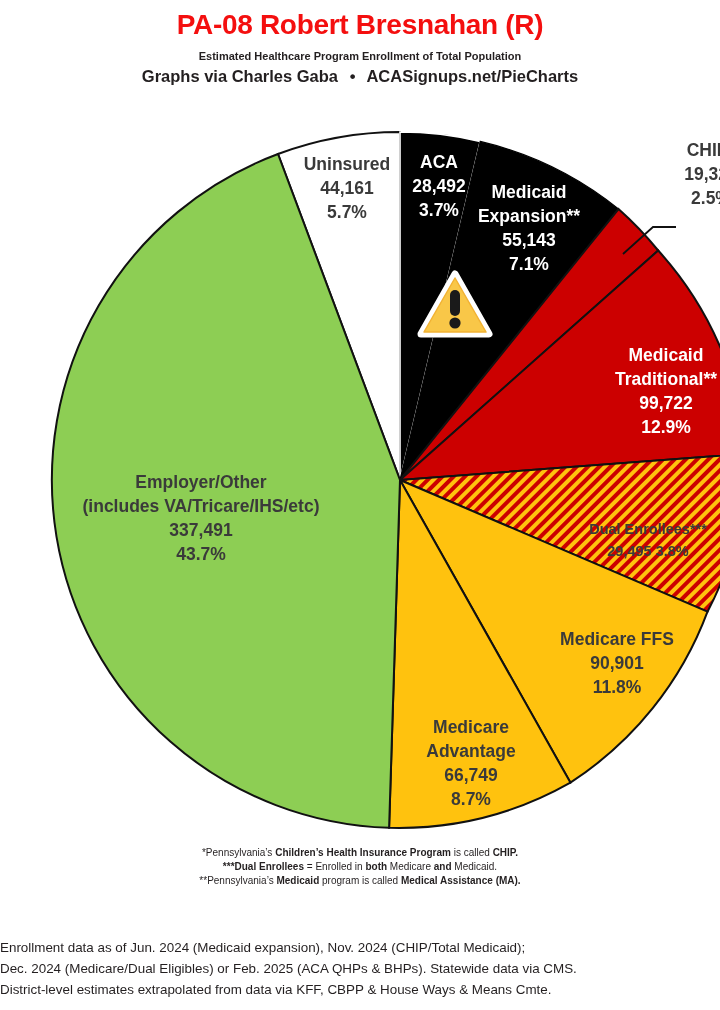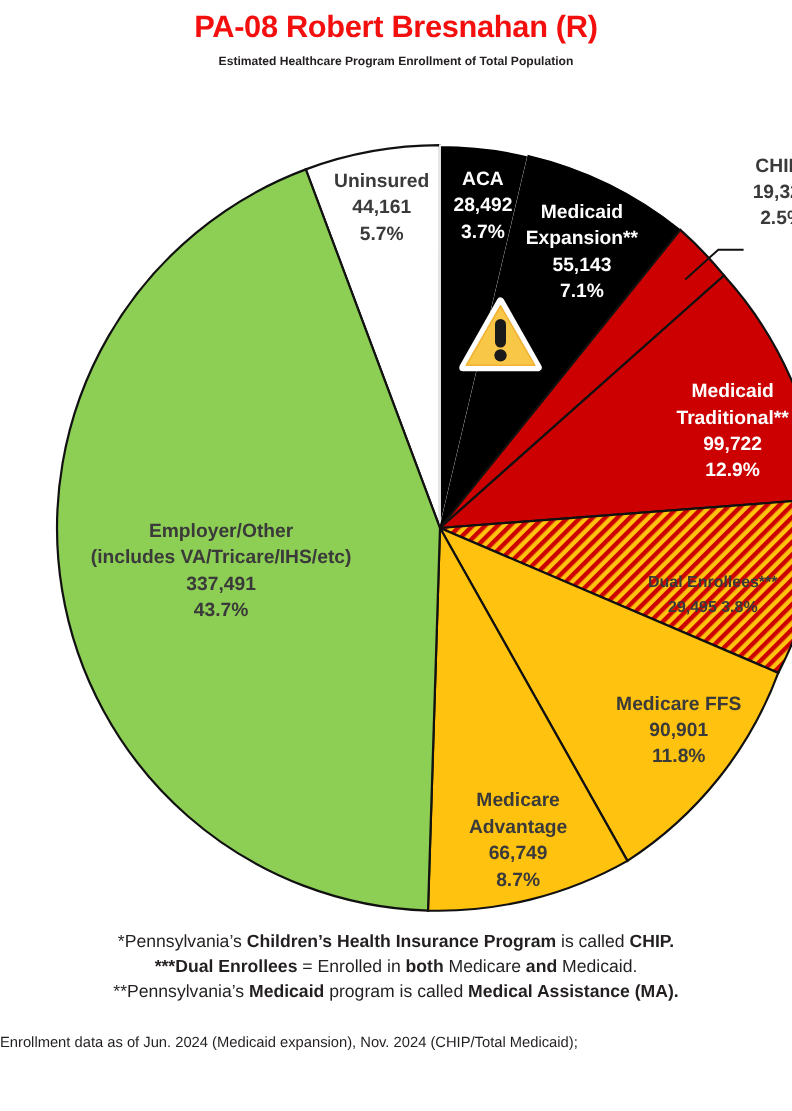--- a/index.html
+++ b/index.html
@@ -50,6 +50,11 @@
   <div class="hdr">
     <div class="title" style="color: rgb(244, 15, 15);">PA-08 Robert Bresnahan (R)</div>
     <div class="sub1">Estimated Healthcare Program Enrollment of Total Population</div>
+    <div class="sub2">
+      <span>Graphs via Charles Gaba</span>
+      <span class="dot">•</span>
+      <span>ACASignups.net/PieCharts</span>
+    </div>
   </div>
 
   <div class="chartwrap">

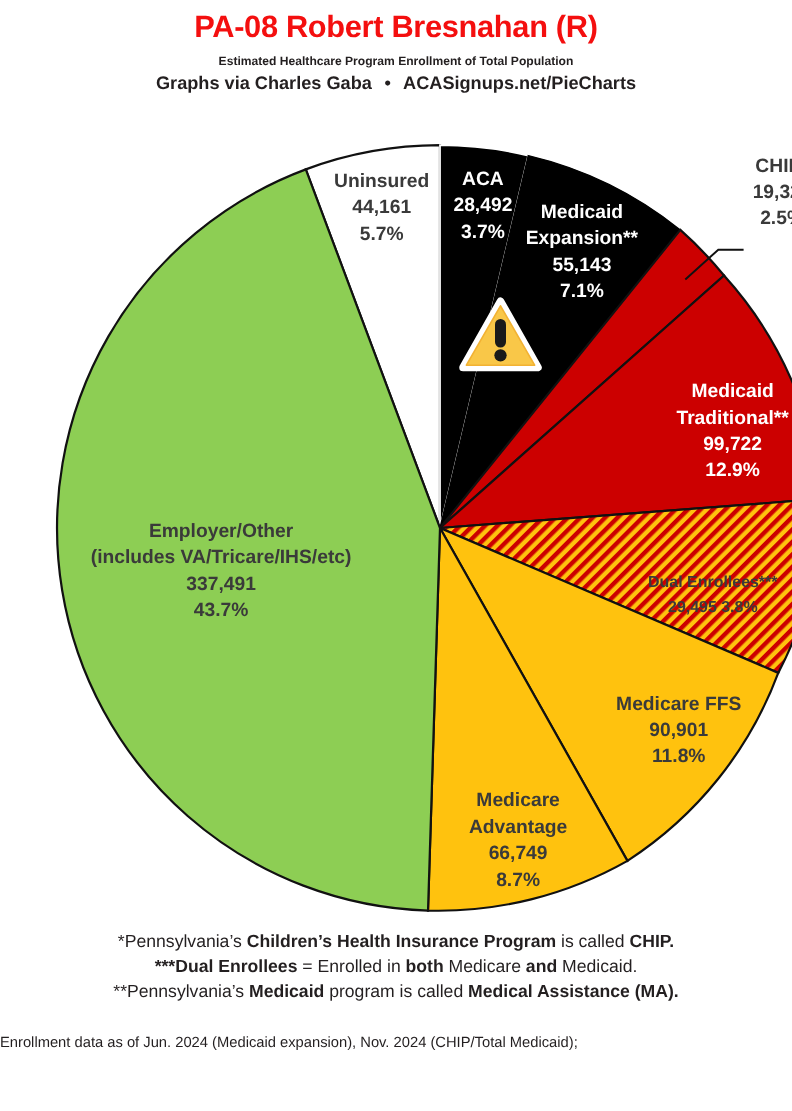--- a/index.html
+++ b/index.html
@@ -31,7 +31,7 @@
 
   .footnotes {
     position:absolute; left:0; top:846px; width:720px;
-    text-align:center; font-size:16px; line-height:1.42;
+    text-align:center; font-size:10px; line-height:1.42;
   }
   .footnotes .fn { white-space:nowrap; }
   .footnotes b { font-weight:bold; }

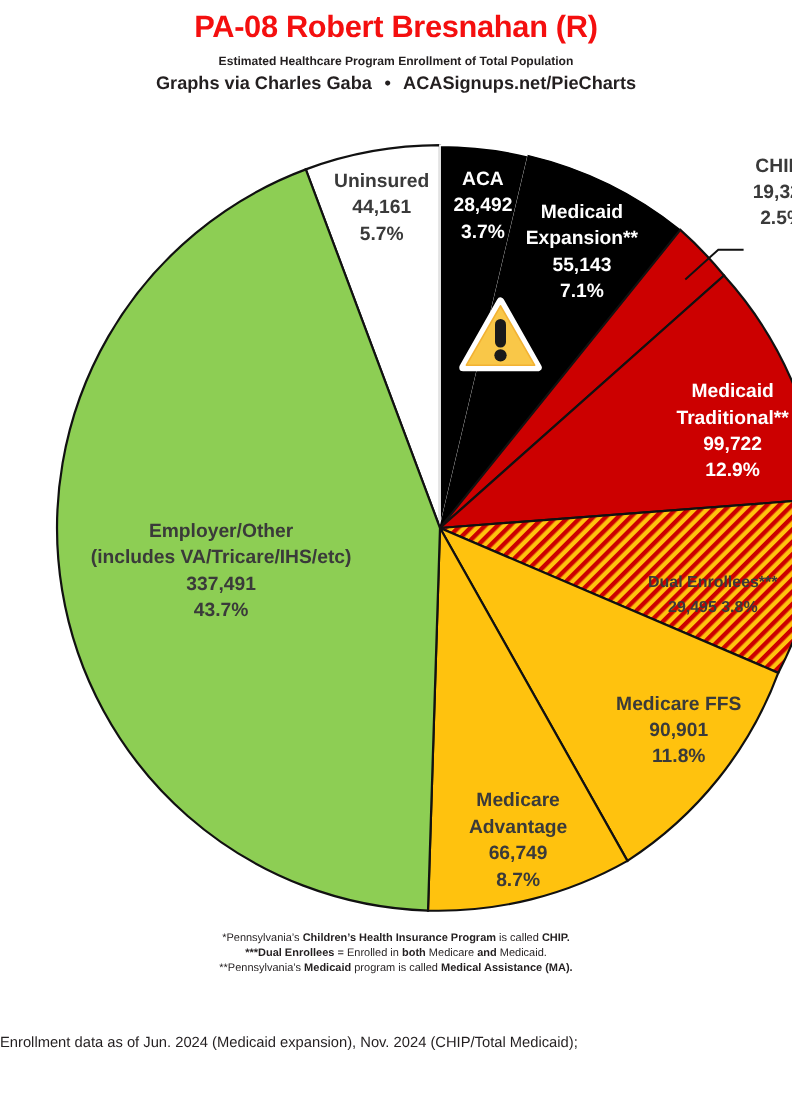--- a/index.html
+++ b/index.html
@@ -170,6 +170,7 @@
 
   <div class="source">
     <div>Enrollment data as of Jun. 2024 (Medicaid expansion), Nov. 2024 (CHIP/Total Medicaid);</div>
+    <div>Dec. 2024 (Medicare/Dual Eligibles) or Feb. 2025 (ACA QHPs &amp; BHPs). Statewide data via CMS.</div>
   </div>
 
 </div>

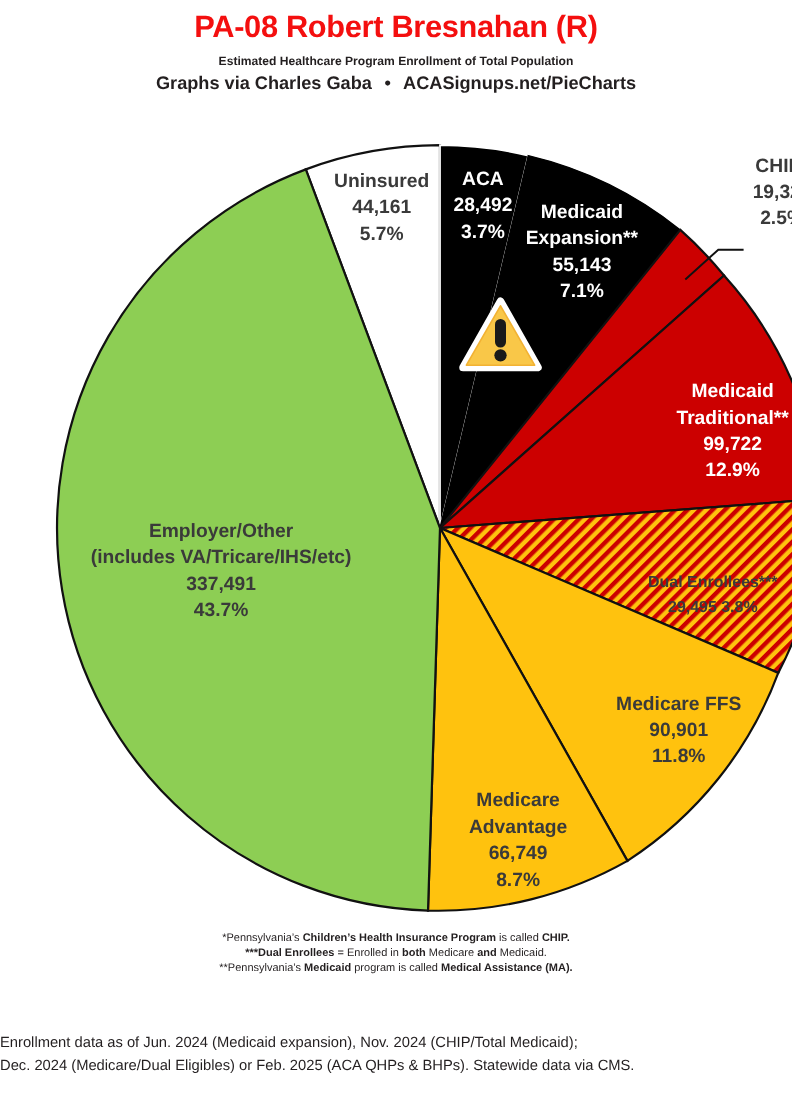--- a/index.html
+++ b/index.html
@@ -171,6 +171,7 @@
   <div class="source">
     <div>Enrollment data as of Jun. 2024 (Medicaid expansion), Nov. 2024 (CHIP/Total Medicaid);</div>
     <div>Dec. 2024 (Medicare/Dual Eligibles) or Feb. 2025 (ACA QHPs &amp; BHPs). Statewide data via CMS.</div>
+    <div>District-level estimates extrapolated from data via KFF, CBPP &amp; House Ways &amp; Means Cmte.</div>
   </div>
 
 </div>

